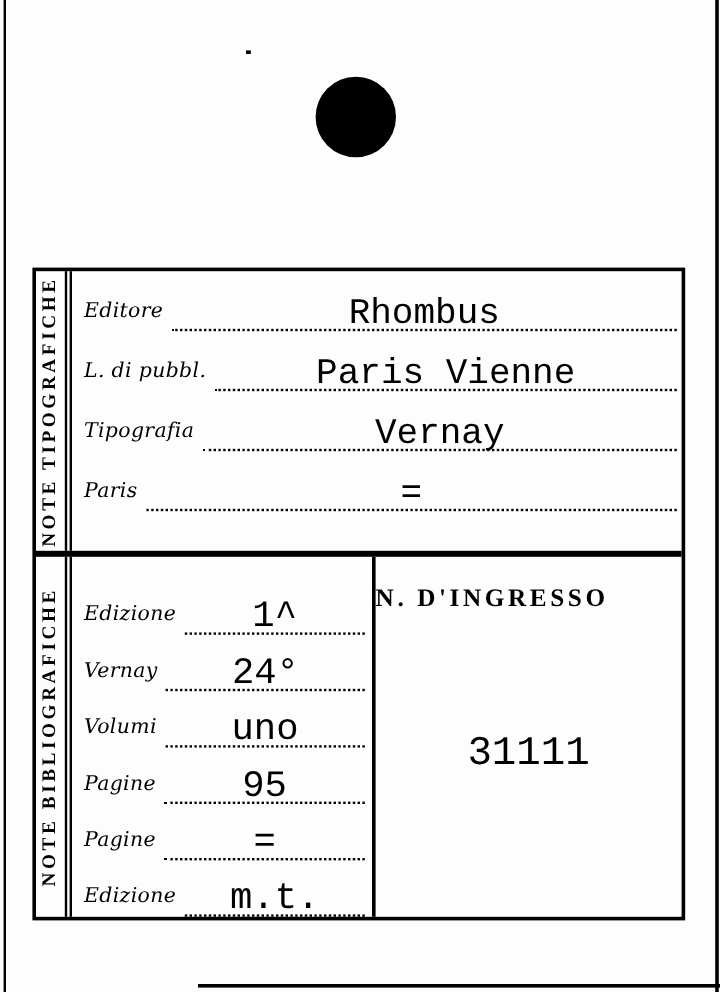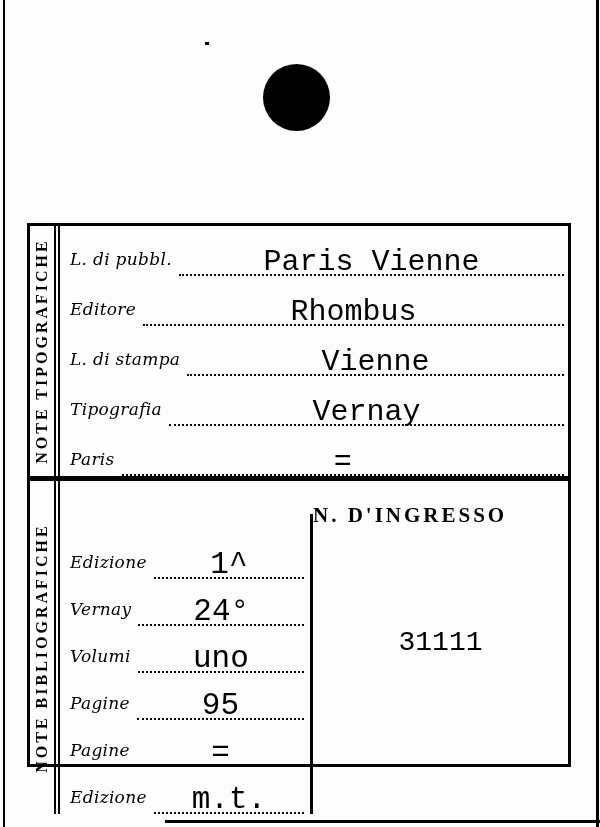--- a/index.html
+++ b/index.html
@@ -75,16 +75,16 @@
       <div class="rows">
 
         <div class="row">
-          <span class="lbl">L. di pubbl.</span>
+          <span class="lbl">Editore</span>
           <span class="line">
-            <span class="val">Paris Vienne</span>
+            <span class="val">Rhombus</span>
           </span>
         </div>
 
         <div class="row">
-          <span class="lbl">Editore</span>
+          <span class="lbl">L. di pubbl.</span>
           <span class="line">
-            <span class="val">Rhombus</span>
+            <span class="val">Paris Vienne</span>
           </span>
         </div>
 

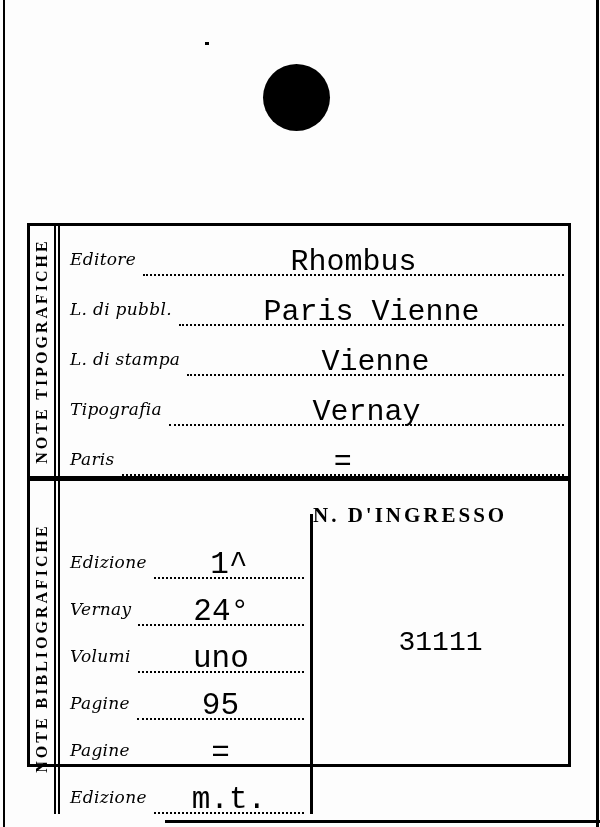--- a/index.html
+++ b/index.html
@@ -88,12 +88,6 @@
           </span>
         </div>
 
-        <div class="row">
-          <span class="lbl">L. di stampa</span>
-          <span class="line">
-            <span class="val">Vienne</span>
-          </span>
-        </div>
 
         <div class="row">
           <span class="lbl">Tipografia</span>

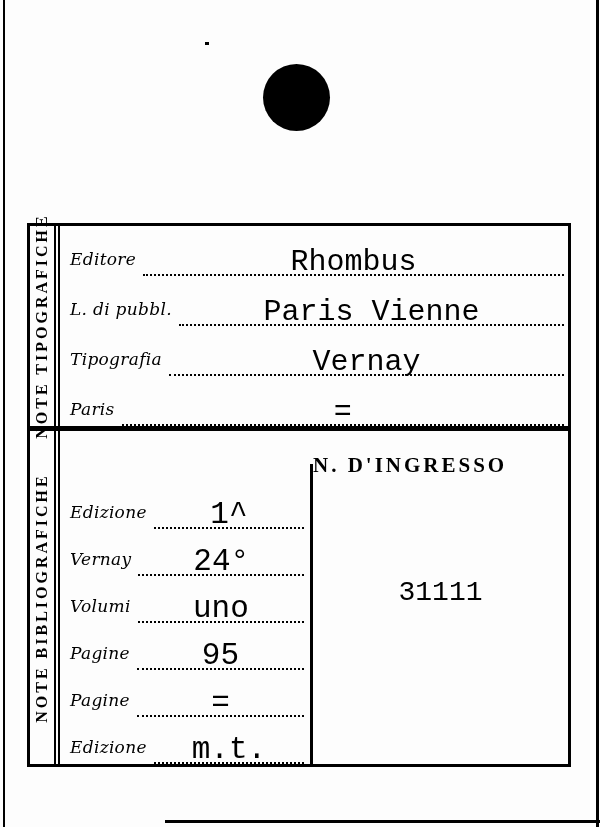--- a/index.html
+++ b/index.html
@@ -46,7 +46,7 @@
   .sec-bottom .val { font-size:31px; }
 
   .bottom-left { width:253px; flex:0 0 253px; border-right:3px solid var(--ink);
-                 display:flex; flex-direction:column; padding:18px 6px 0 10px;margin-top:33px; }
+                 display:flex; flex-direction:column; padding:18px 6px 0 10px; }
 
   .ingresso { flex:1; position:relative; }
   .ingresso-label { position:absolute; top:22px; left:0; width:100%; text-align:left;

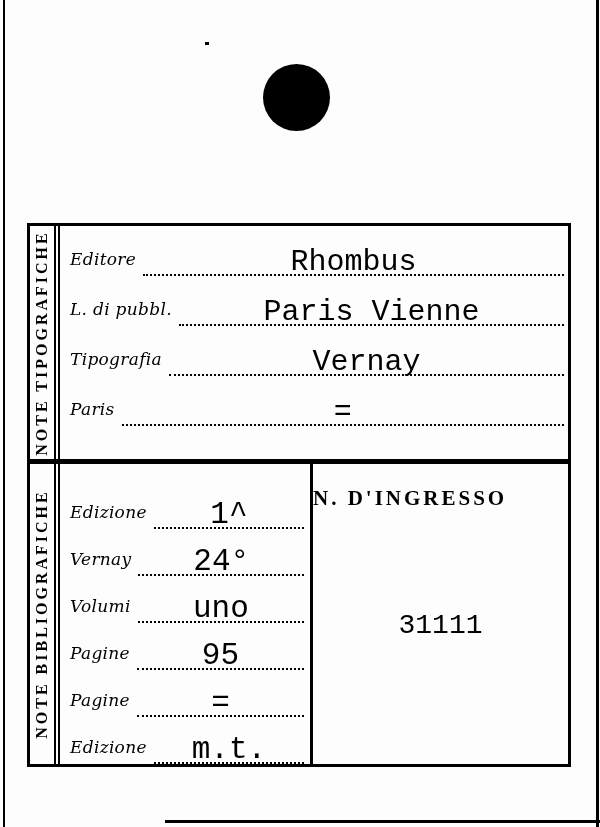--- a/index.html
+++ b/index.html
@@ -53,7 +53,7 @@
                     font-family:"Liberation Serif",serif; font-weight:600; font-size:21px;
                     letter-spacing:3px; color:var(--ink); white-space:nowrap; }
   .ingresso-number { position:absolute; top:146px; left:0; width:100%; text-align:center;
-                     font-family:"Liberation Mono",monospace; font-size:28px; color:var(--ink); }
+                     font-family:"Liberation Mono",monospace; font-size:34px; color:var(--ink); }
 </style>
 </head>
 <body>

